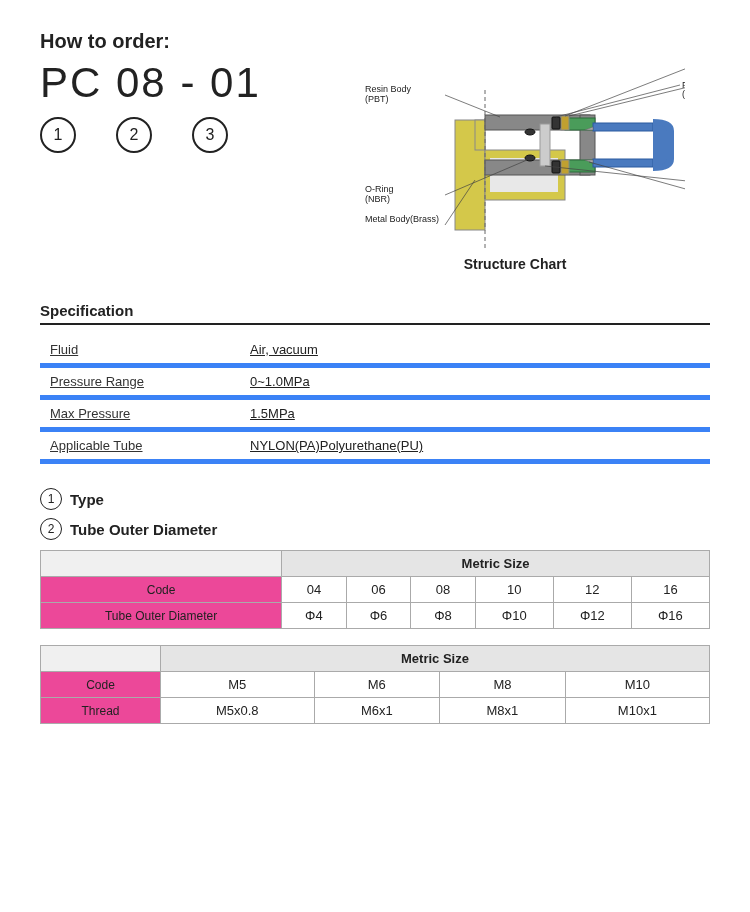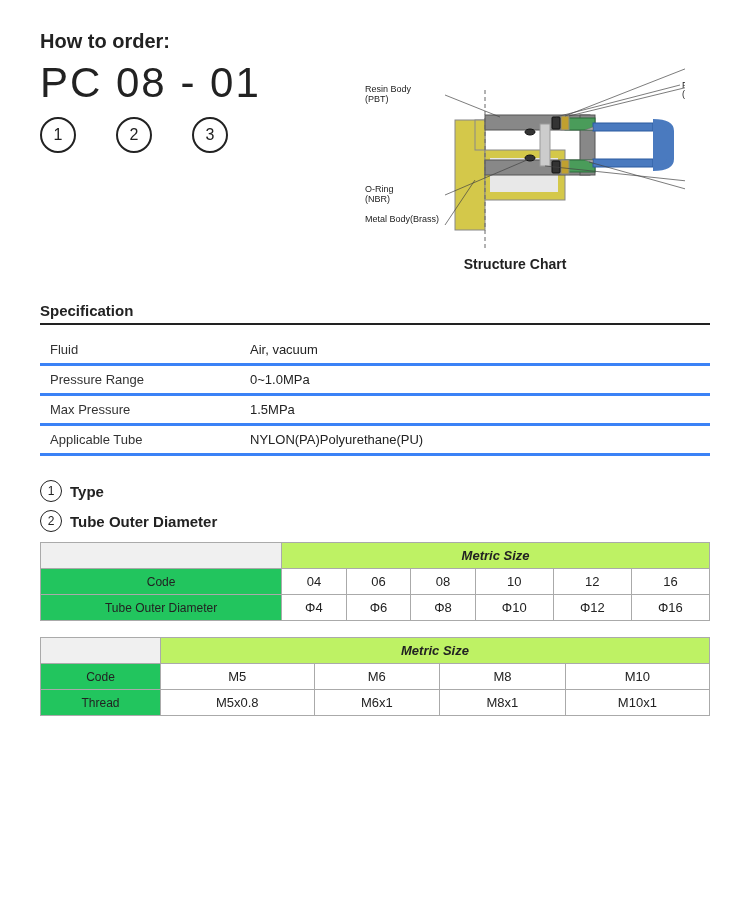--- a/index.html
+++ b/index.html
@@ -89,8 +89,9 @@
 
     .spec-table td {
       padding: 6px 10px;
-      border-bottom: 3px solid #3b82f6;
+      border-bottom: 5px solid #3b82f6;
       font-size: 13px;
+      text-decoration: underline;
     }
 
     .spec-table td:first-child {

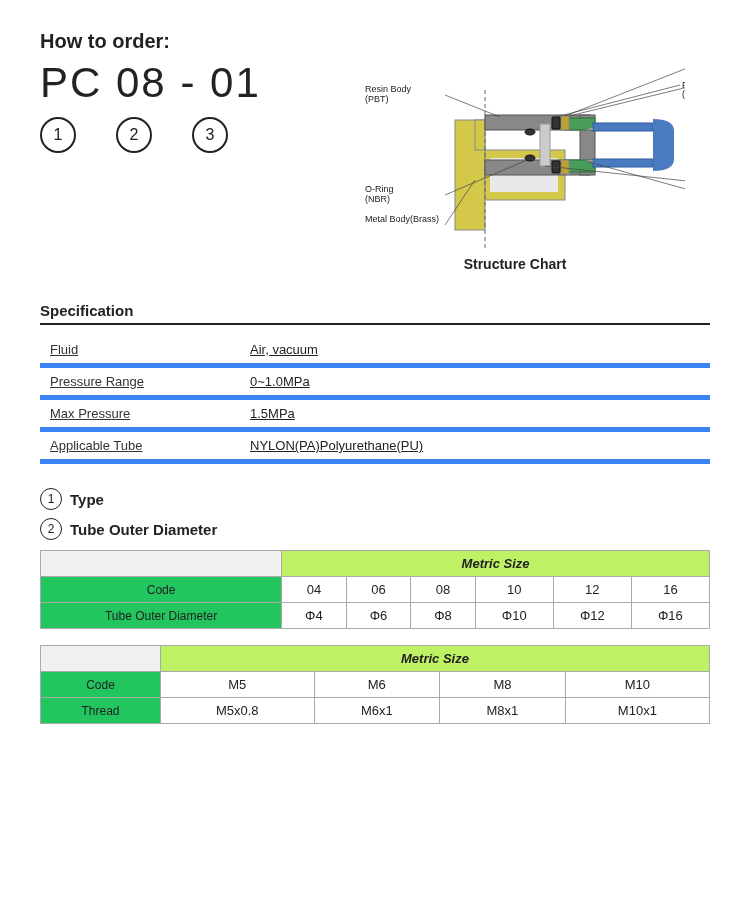--- a/index.html
+++ b/index.html
@@ -150,8 +150,7 @@
     }
 
     .size-table .metric-header {
-      background: #bef264;
-      font-style: italic;
+      background: #e5e5e5;
     }
 
     

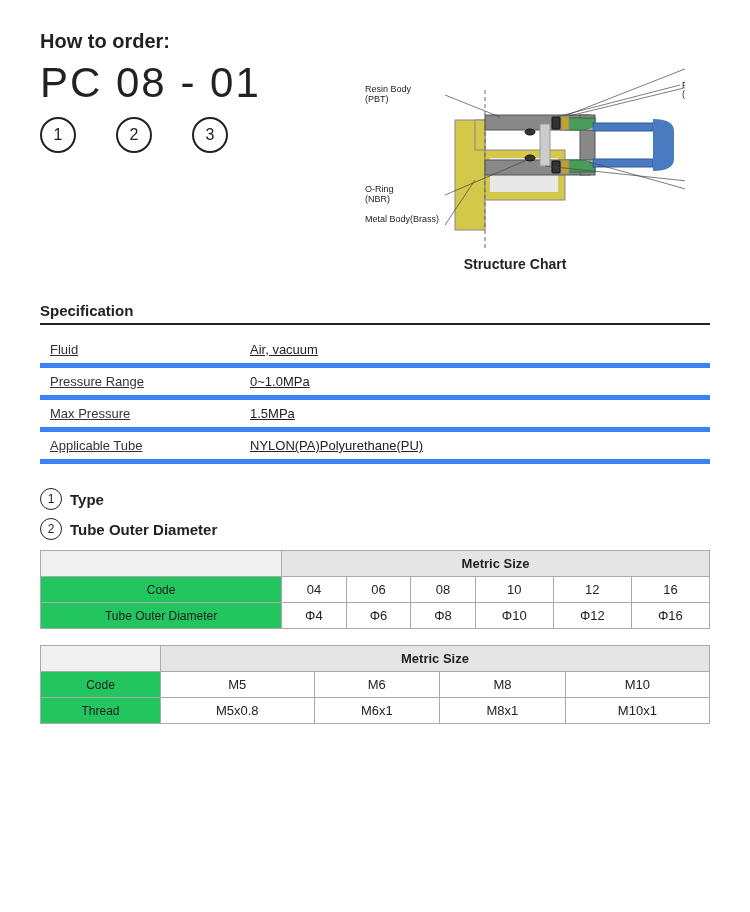--- a/index.html
+++ b/index.html
@@ -143,7 +143,7 @@
     }
 
     .size-table .label-col {
-      background: #22c55e;
+      background: #ec4899;
       font-size: 12px;
       text-align: center;
       vertical-align: middle;

